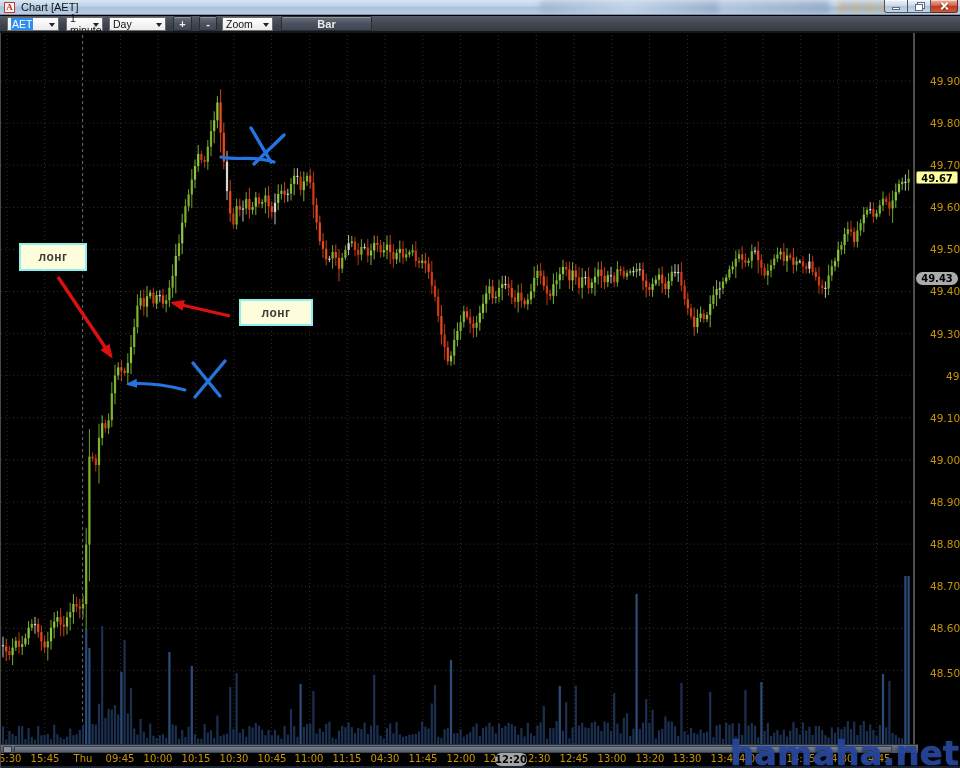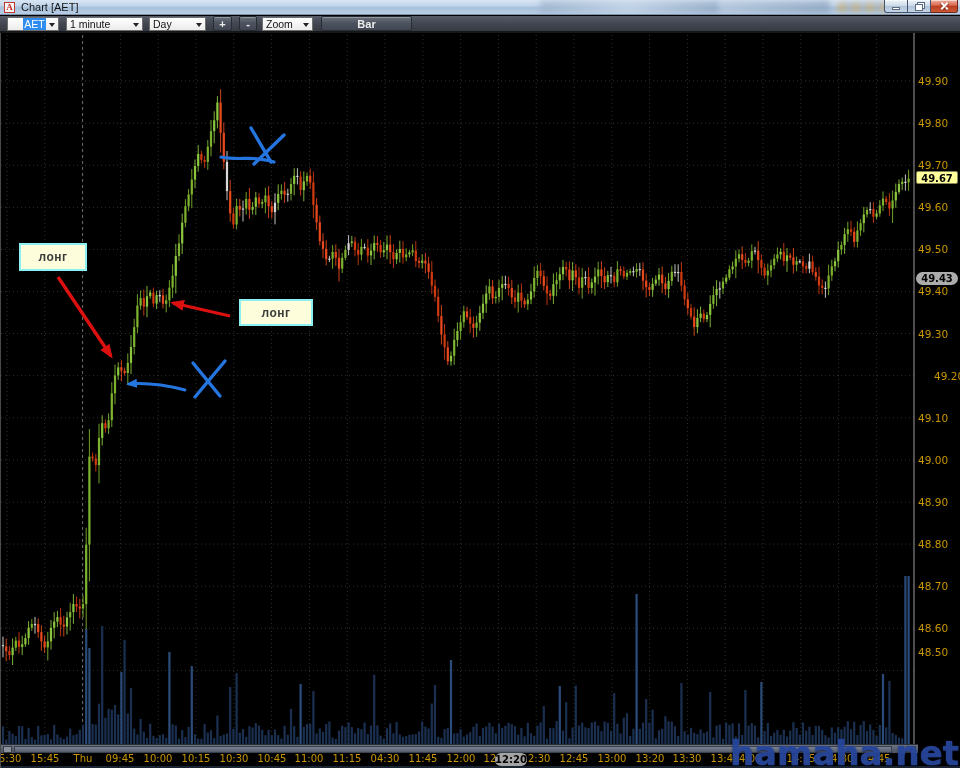--- a/index.html
+++ b/index.html
@@ -43,7 +43,7 @@
     display:flex; align-items:center; font-size:10.5px; color:#111; padding-left:3px; position:relative; }
   .combo .arrow { position:absolute; right:3px; top:5px; width:0; height:0;
     border-left:3.5px solid transparent; border-right:3.5px solid transparent; border-top:4px solid #222; }
-  .combo-symbol { width:52px; margin-right:7px;justify-content:center; }
+  .combo-symbol { width:52px; margin-right:7px; }
   .combo-symbol .sel { background:#2e8def; color:#fff; padding:0 1px; }
   .combo-interval { width:77px; margin-right:6px; }
   .combo-range { width:57px; margin-right:7px; }

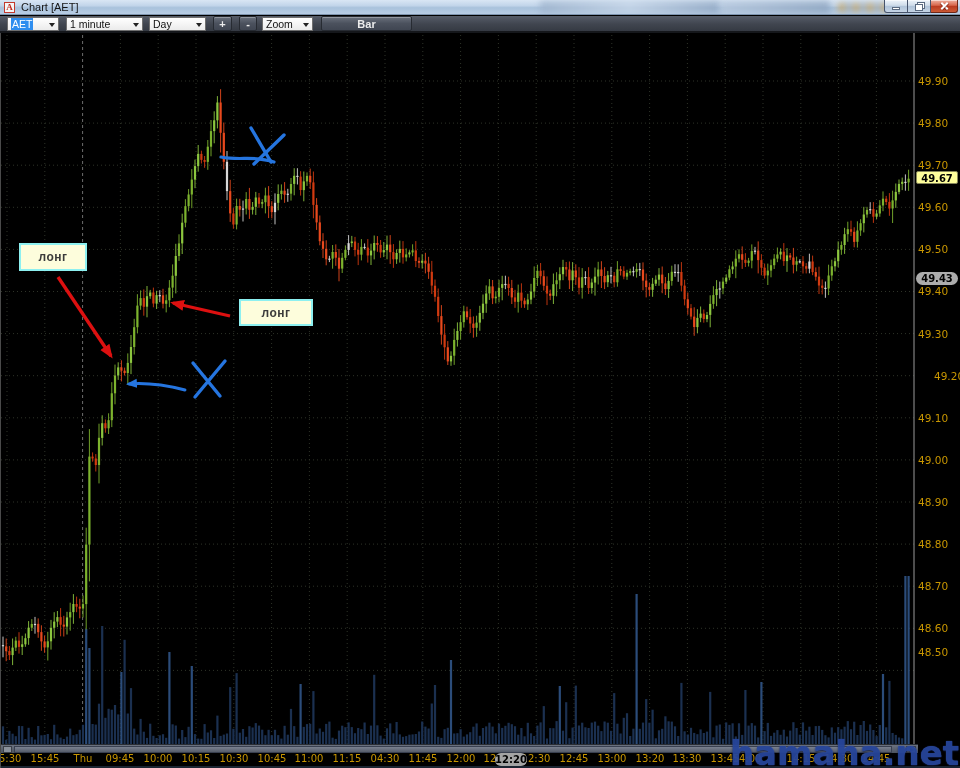--- a/index.html
+++ b/index.html
@@ -45,7 +45,7 @@
     border-left:3.5px solid transparent; border-right:3.5px solid transparent; border-top:4px solid #222; }
   .combo-symbol { width:52px; margin-right:7px; }
   .combo-symbol .sel { background:#2e8def; color:#fff; padding:0 1px; }
-  .combo-interval { width:77px; margin-right:6px; }
+  .combo-interval { width:37px; margin-right:6px; }
   .combo-range { width:57px; margin-right:7px; }
   .combo-zoom { width:51px; margin-right:8px; }
   .tbtn { height:15px; background:linear-gradient(180deg,#6a717d 0%,#4b515d 50%,#404652 100%);

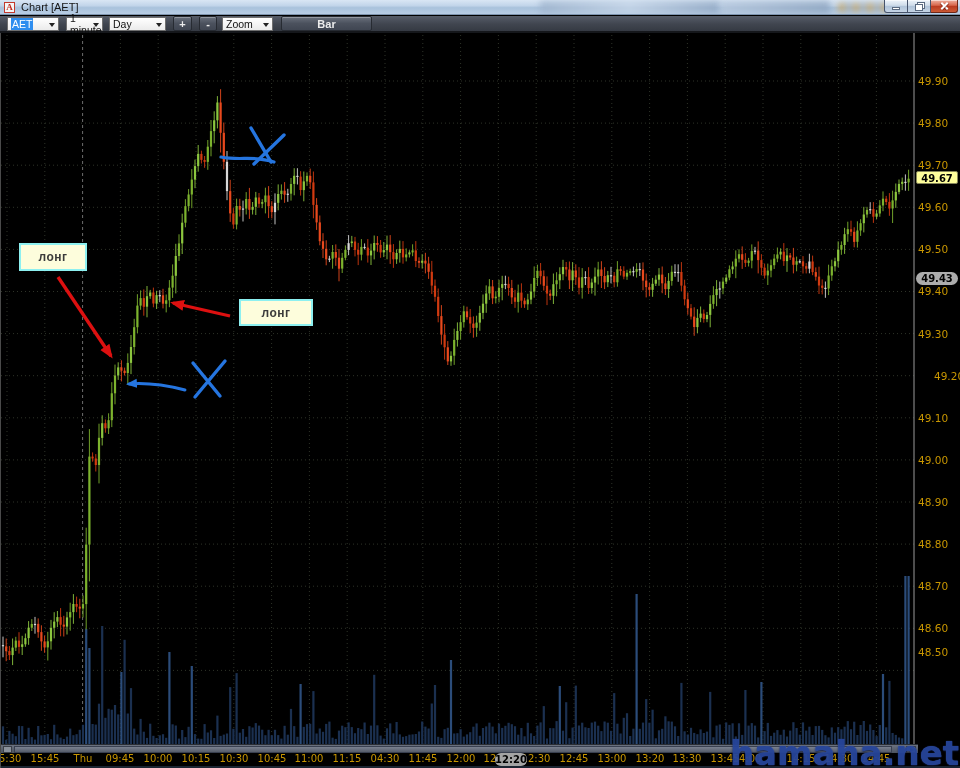--- a/index.html
+++ b/index.html
@@ -61,7 +61,7 @@
   #annot-svg { z-index:5; pointer-events:none; }
 
   #price-axis { position:absolute; left:916px; top:0; width:44px; height:712px; z-index:3; }
-  .plabel { position:absolute; font:10.5px "DejaVu Sans", sans-serif; color:#c89600; }
+  .plabel { position:absolute; font:10.5px "DejaVu Sans", sans-serif; color:#c89600;margin-left:12px; }
   #time-axis { position:absolute; left:0; top:719px; width:913px; height:14px; overflow:hidden; z-index:3; }
   .tlabel { position:absolute; top:1px; font:10px "DejaVu Sans", sans-serif; color:#c89600; transform:translateX(-50%); white-space:nowrap; }
 

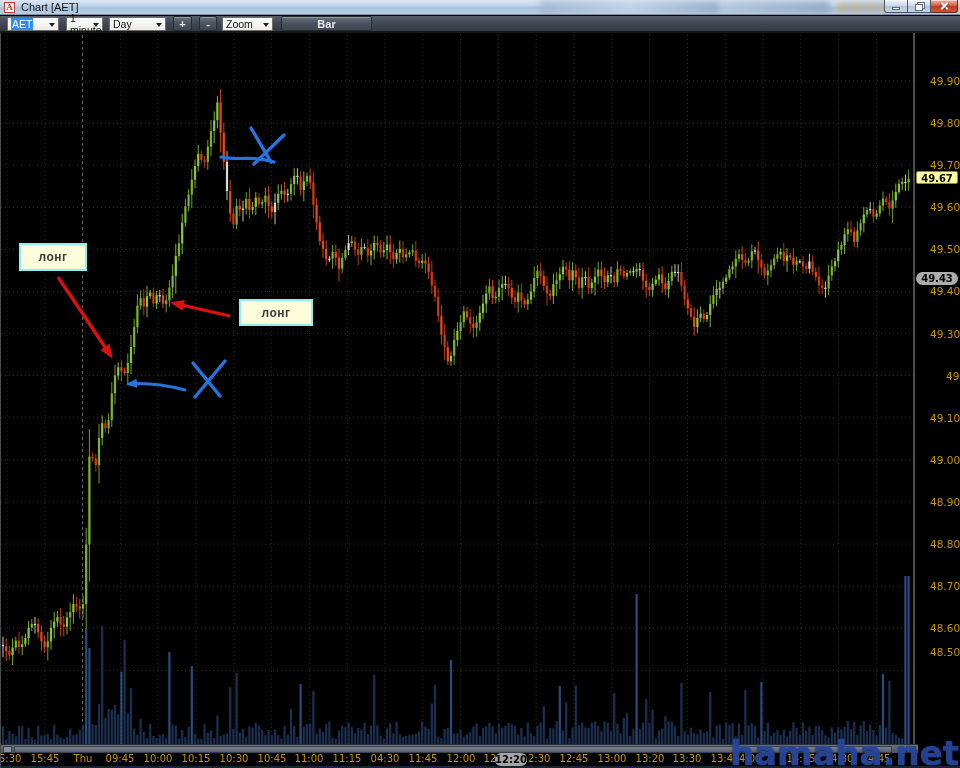--- a/index.html
+++ b/index.html
@@ -1054,7 +1054,7 @@
     </svg>
 
     <div id="price-axis">
-        <span class="plabel" style="top: 613px; left: 1px;">48.50</span>
+        <span class="plabel" style="top: 634px; left: 1px;">48.50</span>
         <span class="plabel" style="top: 589px; left: 1px;">48.60</span>
         <span class="plabel" style="top: 547px; left: 1px;">48.70</span>
         <span class="plabel" style="top: 505px; left: 1px;">48.80</span>

